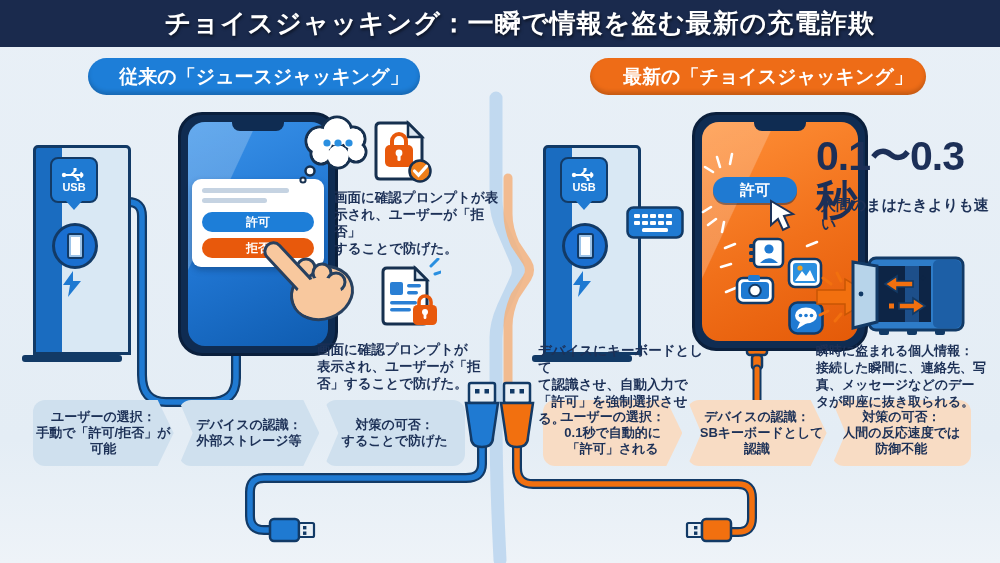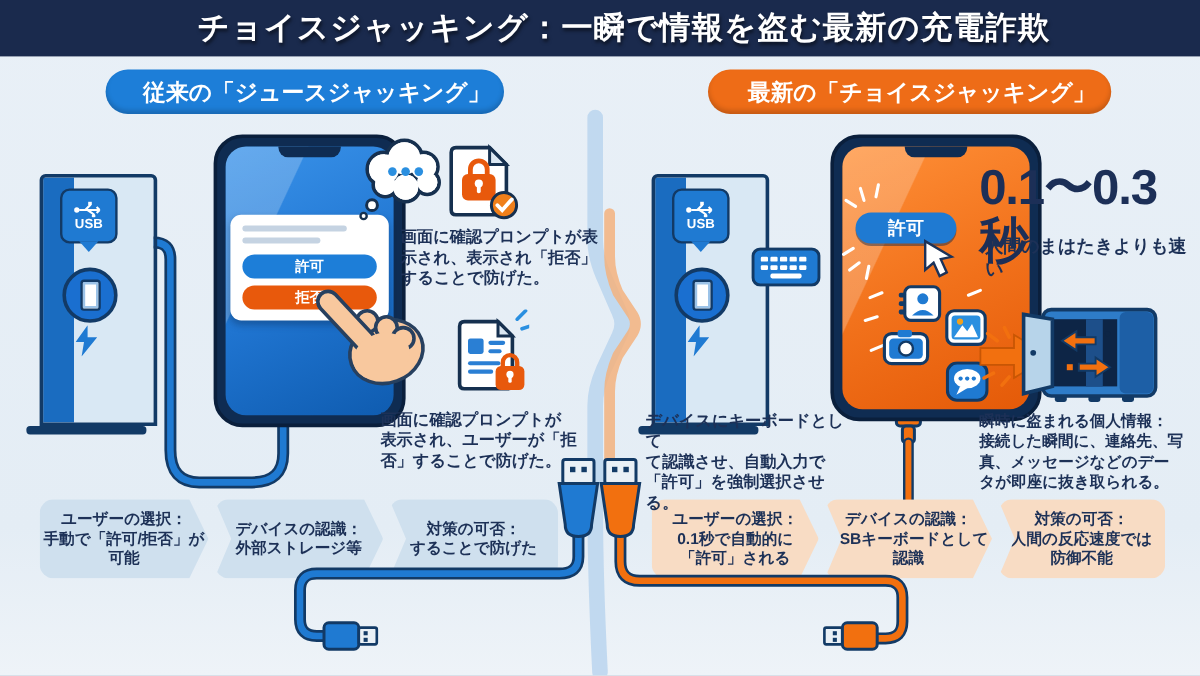--- a/index.html
+++ b/index.html
@@ -205,7 +205,7 @@
     <path d="M42.5,52 l4,4.2 l8,-9" fill="none" stroke="#fff" stroke-width="3.2" stroke-linecap="round"></path>
   </svg>
   <div class="t note" style="left:334px;top:189px;width:172px">画面に確認プロンプトが表
-示され、表示され「拒否」
+示され、ユーザーが「拒否」
 することで防げた。</div>
 
   <svg class="icon" style="left:377px;top:258px;z-index:5" width="64" height="76" viewBox="0 0 64 76">

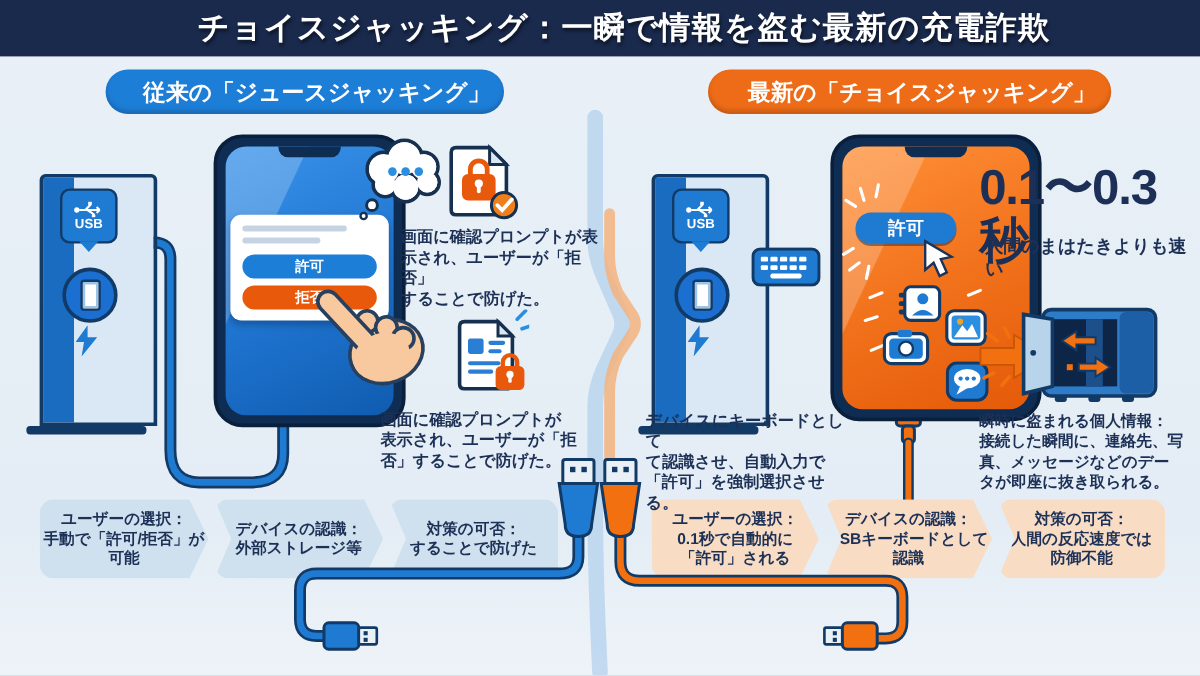--- a/index.html
+++ b/index.html
@@ -49,7 +49,7 @@
   .sub{font-size:15px;font-weight:800;}
 
   
-  .steps{position:absolute;top:416px;height:66px;display:flex;gap:5px;z-index:5;}
+  .steps{position:absolute;top:400px;height:66px;display:flex;gap:5px;z-index:5;}
   .steps-l{left:33px;width:432px;}
   .steps-r{left:543px;width:428px;}
   .step{flex:1;display:flex;flex-direction:column;justify-content:center;text-align:center;color:#1d3157;font-size:13px;font-weight:700;line-height:16px;white-space:pre-line;border-radius:12px;}

